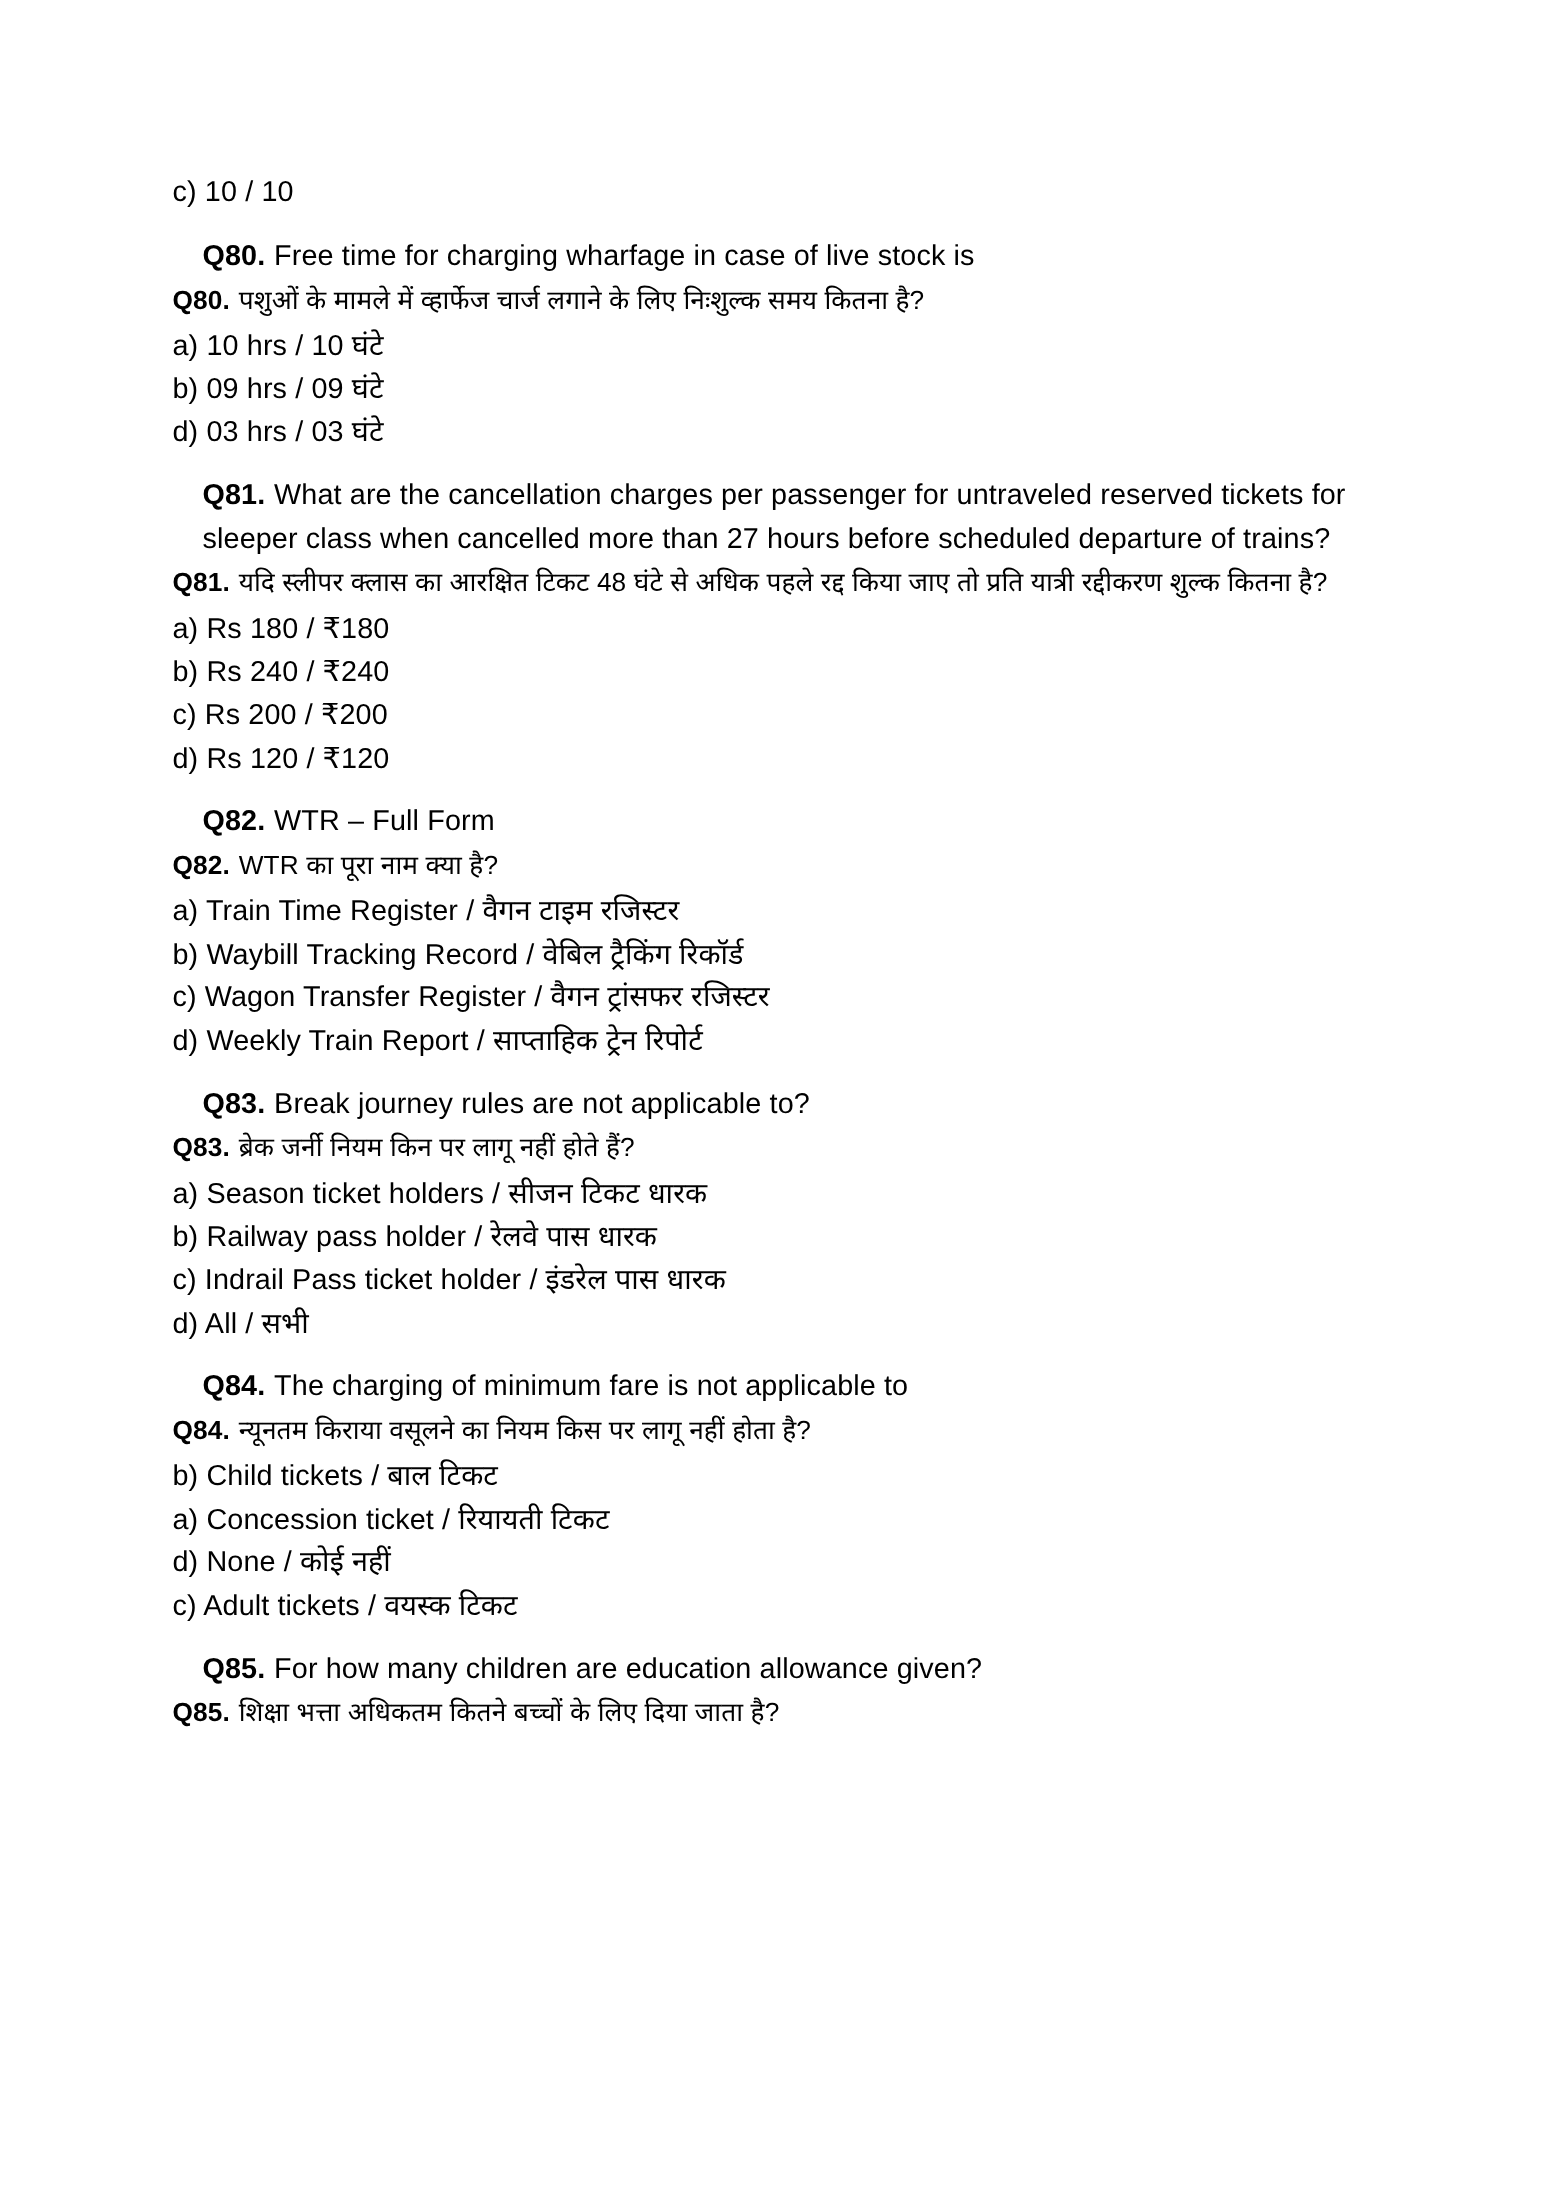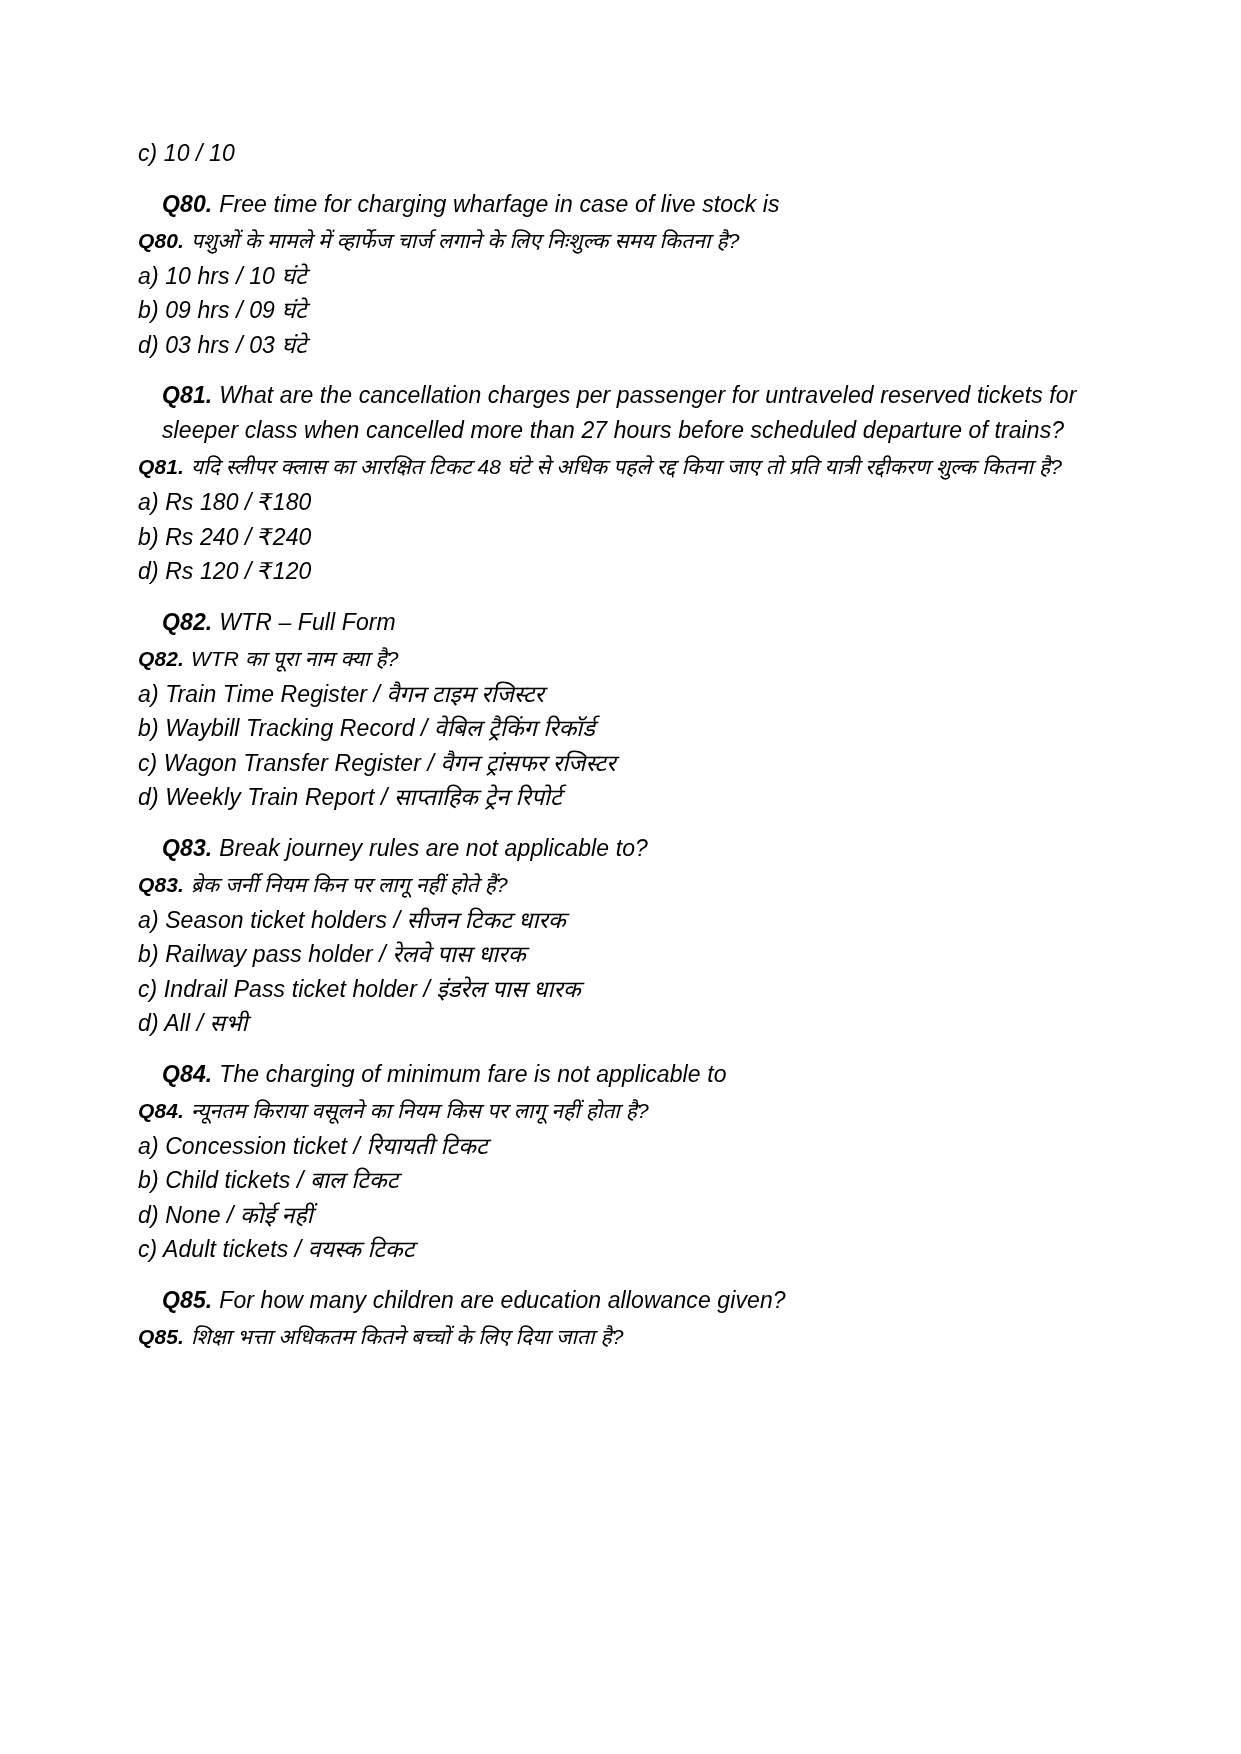--- a/index.html
+++ b/index.html
@@ -23,7 +23,6 @@
   }
   .block {
     margin: 0 0 16px 0;
-    font-style: italic;
   }
   .line {
     margin: 0;

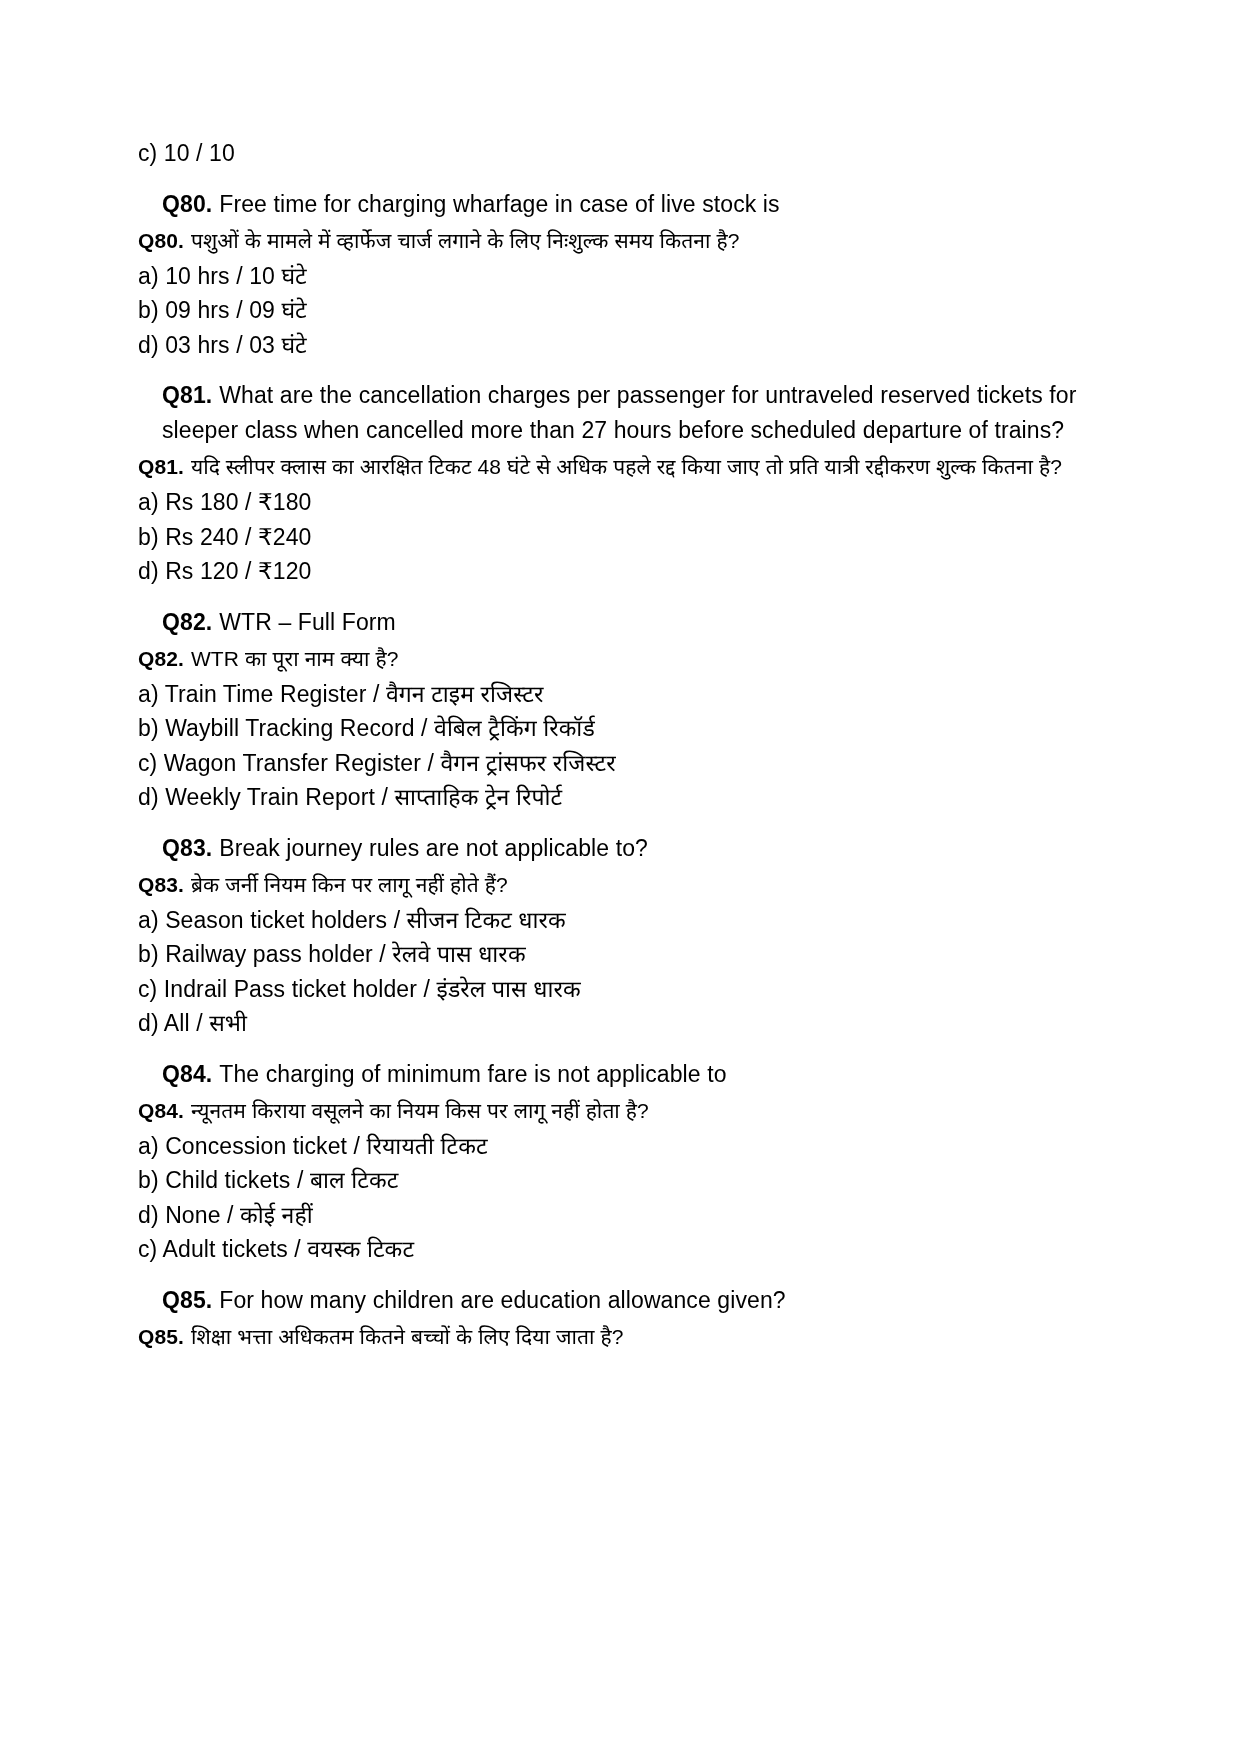--- a/index.html
+++ b/index.html
@@ -60,6 +60,7 @@
       <p class="line q-hi"><span class="qnum">Q81.</span><span>यदि स्लीपर क्लास का आरक्षित टिकट 48 घंटे से अधिक पहले रद्द किया जाए तो प्रति यात्री रद्दीकरण शुल्क कितना है?</span></p>
       <p class="line opt">a) Rs 180 / ₹180</p>
       <p class="line opt">b) Rs 240 / ₹240</p>
+      <p class="line opt">c) Rs 200 / ₹200</p>
       <p class="line opt">d) Rs 120 / ₹120</p>
     </div>
     <div class="block">

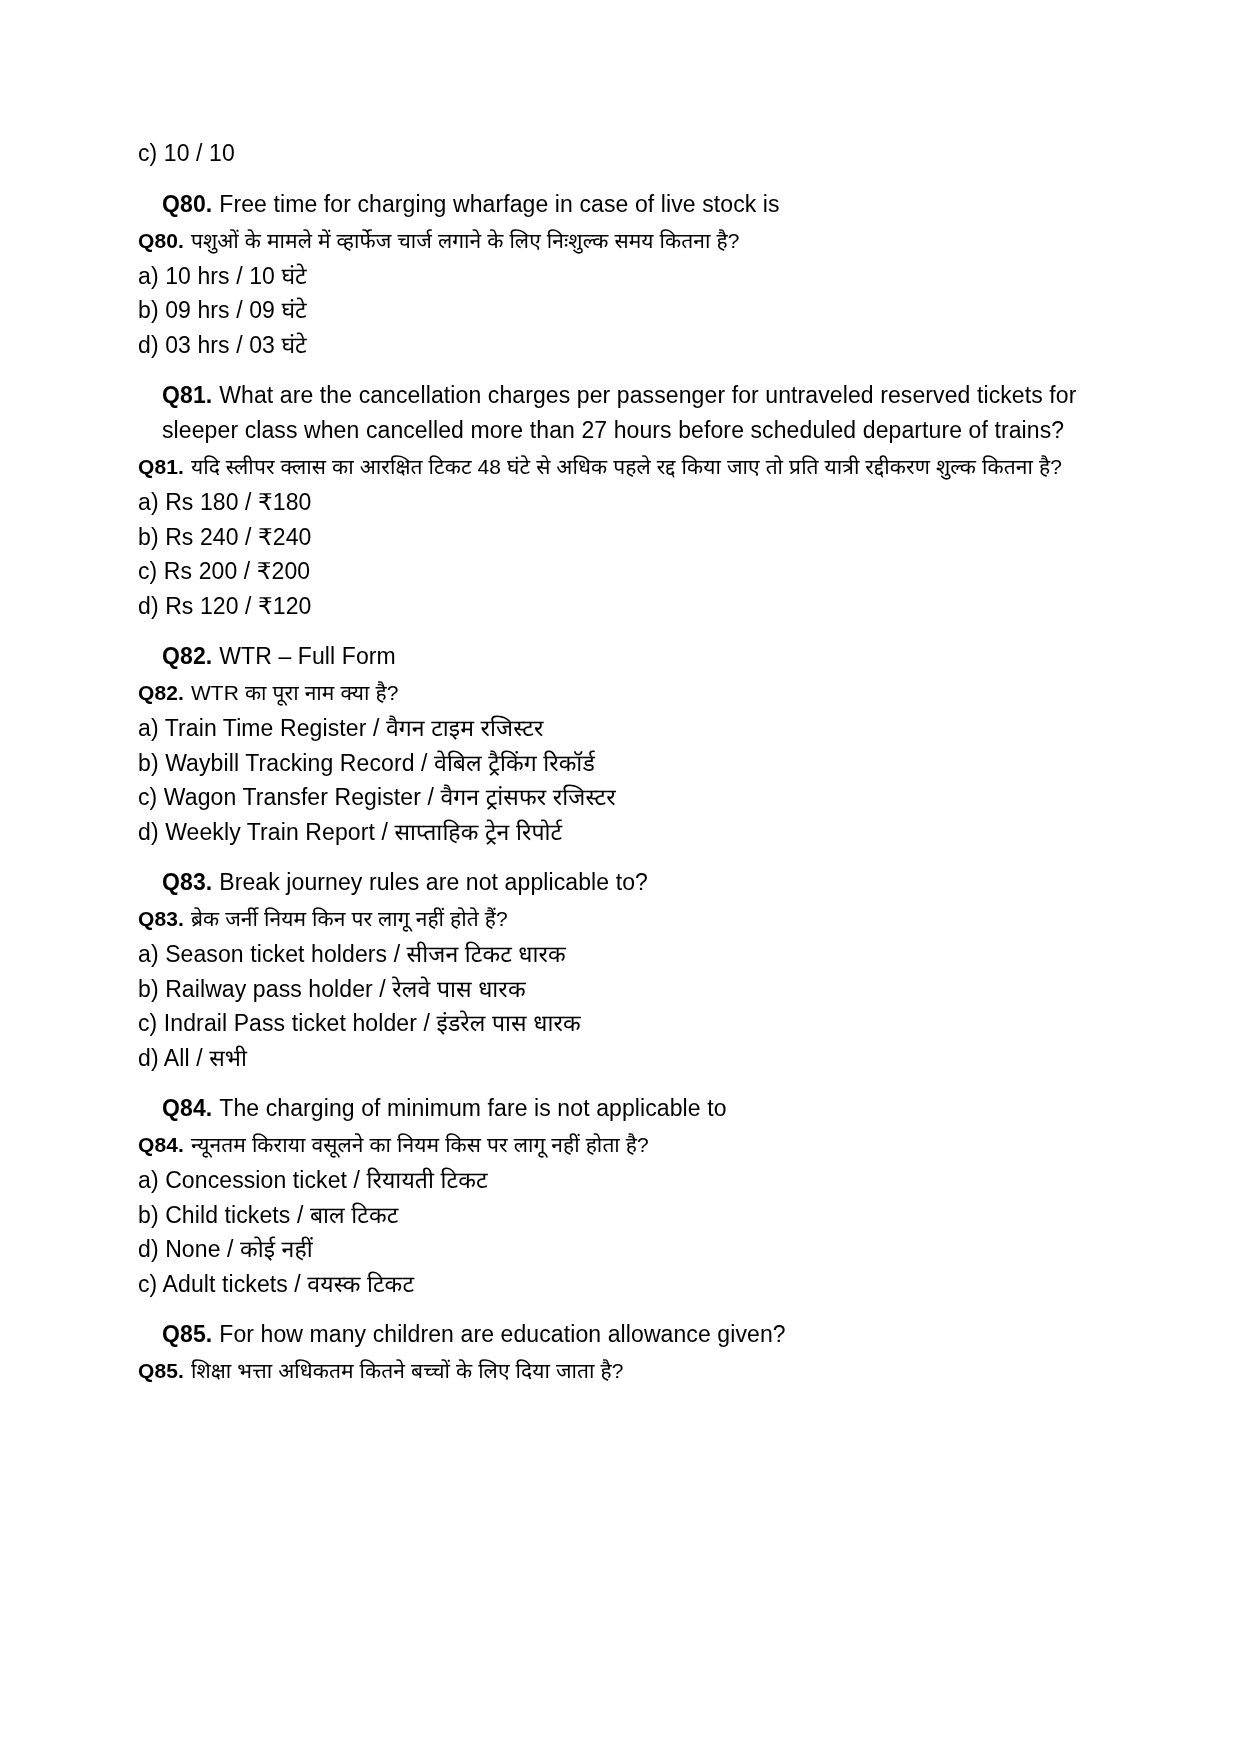--- a/index.html
+++ b/index.html
@@ -82,8 +82,8 @@
     <div class="block">
       <p class="line q-en"><span class="qnum">Q84.</span><span>The charging of minimum fare is not applicable to</span></p>
       <p class="line q-hi"><span class="qnum">Q84.</span><span>न्यूनतम किराया वसूलने का नियम किस पर लागू नहीं होता है?</span></p>
+      <p class="line opt">b) Child tickets / बाल टिकट</p>
       <p class="line opt">a) Concession ticket / रियायती टिकट</p>
-      <p class="line opt">b) Child tickets / बाल टिकट</p>
       <p class="line opt">d) None / कोई नहीं</p>
       <p class="line opt">c) Adult tickets / वयस्क टिकट</p>
     </div>

